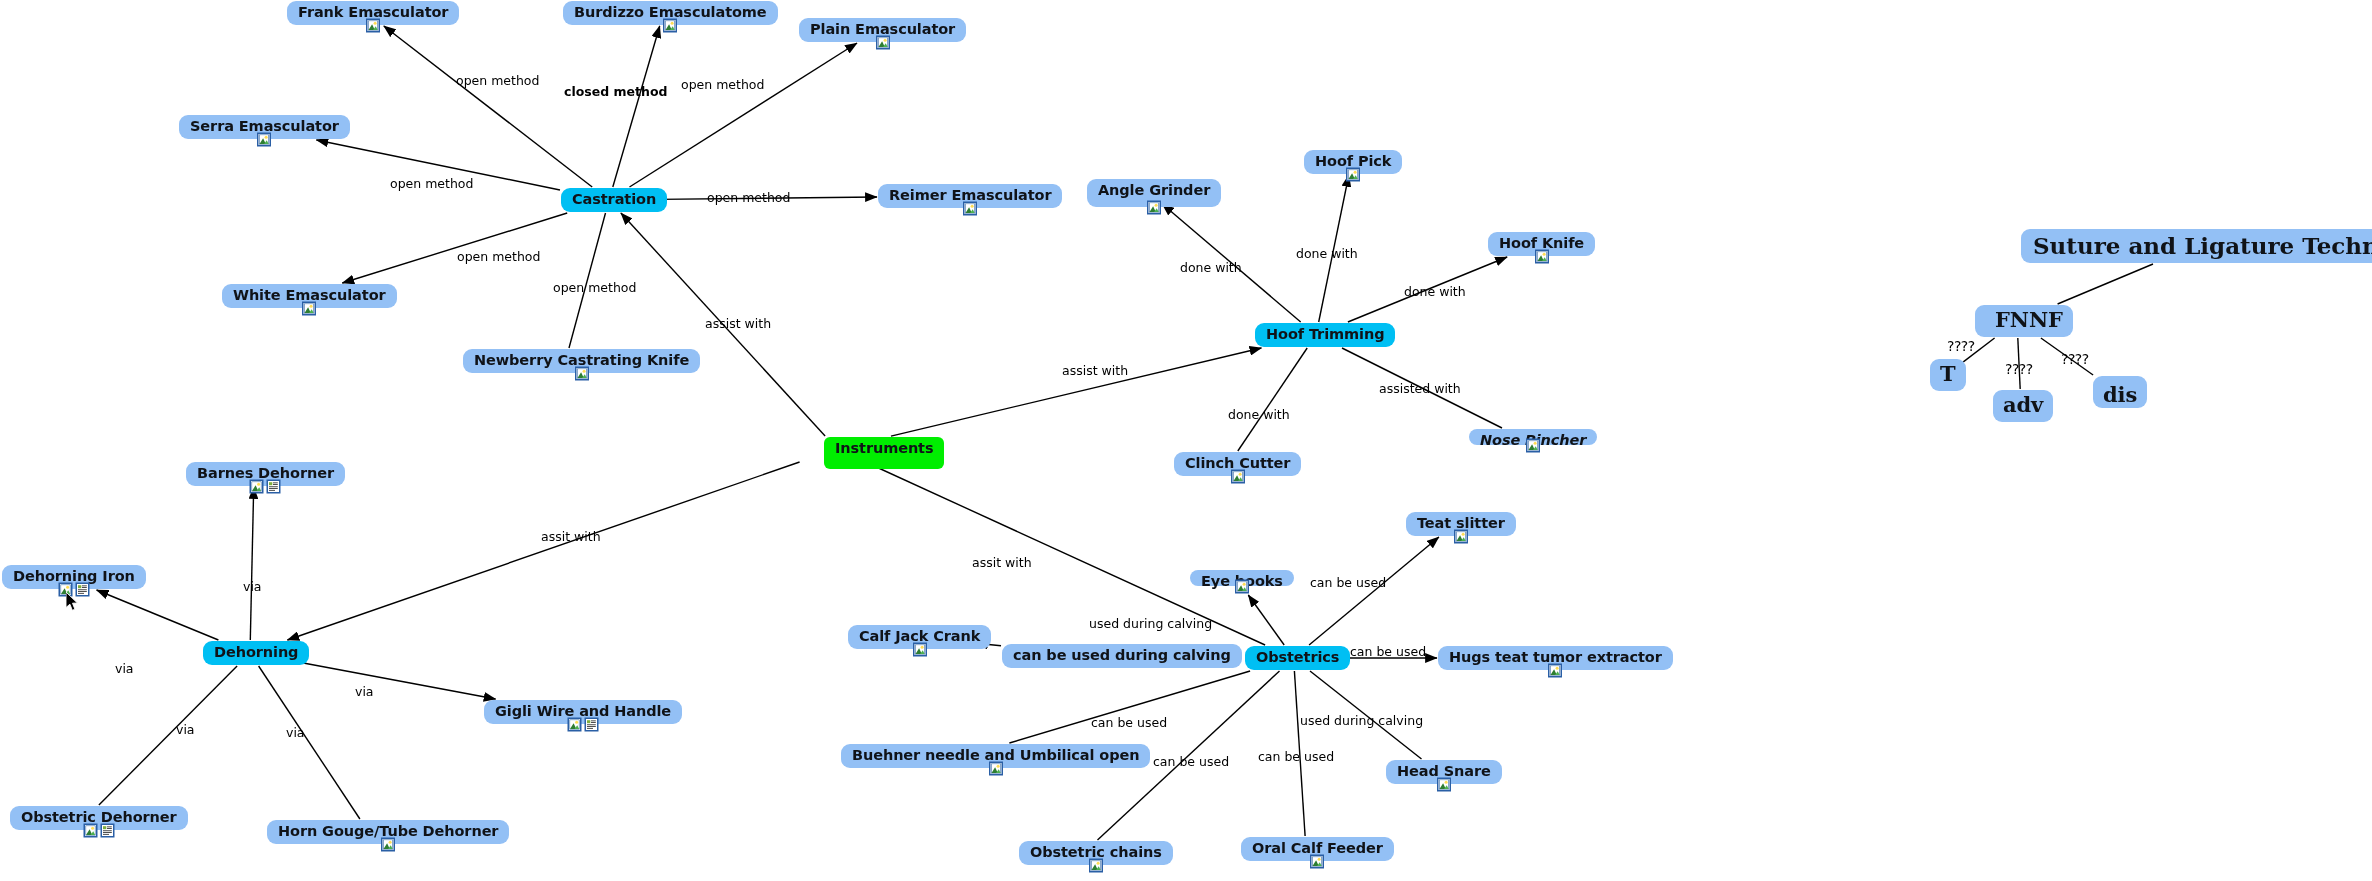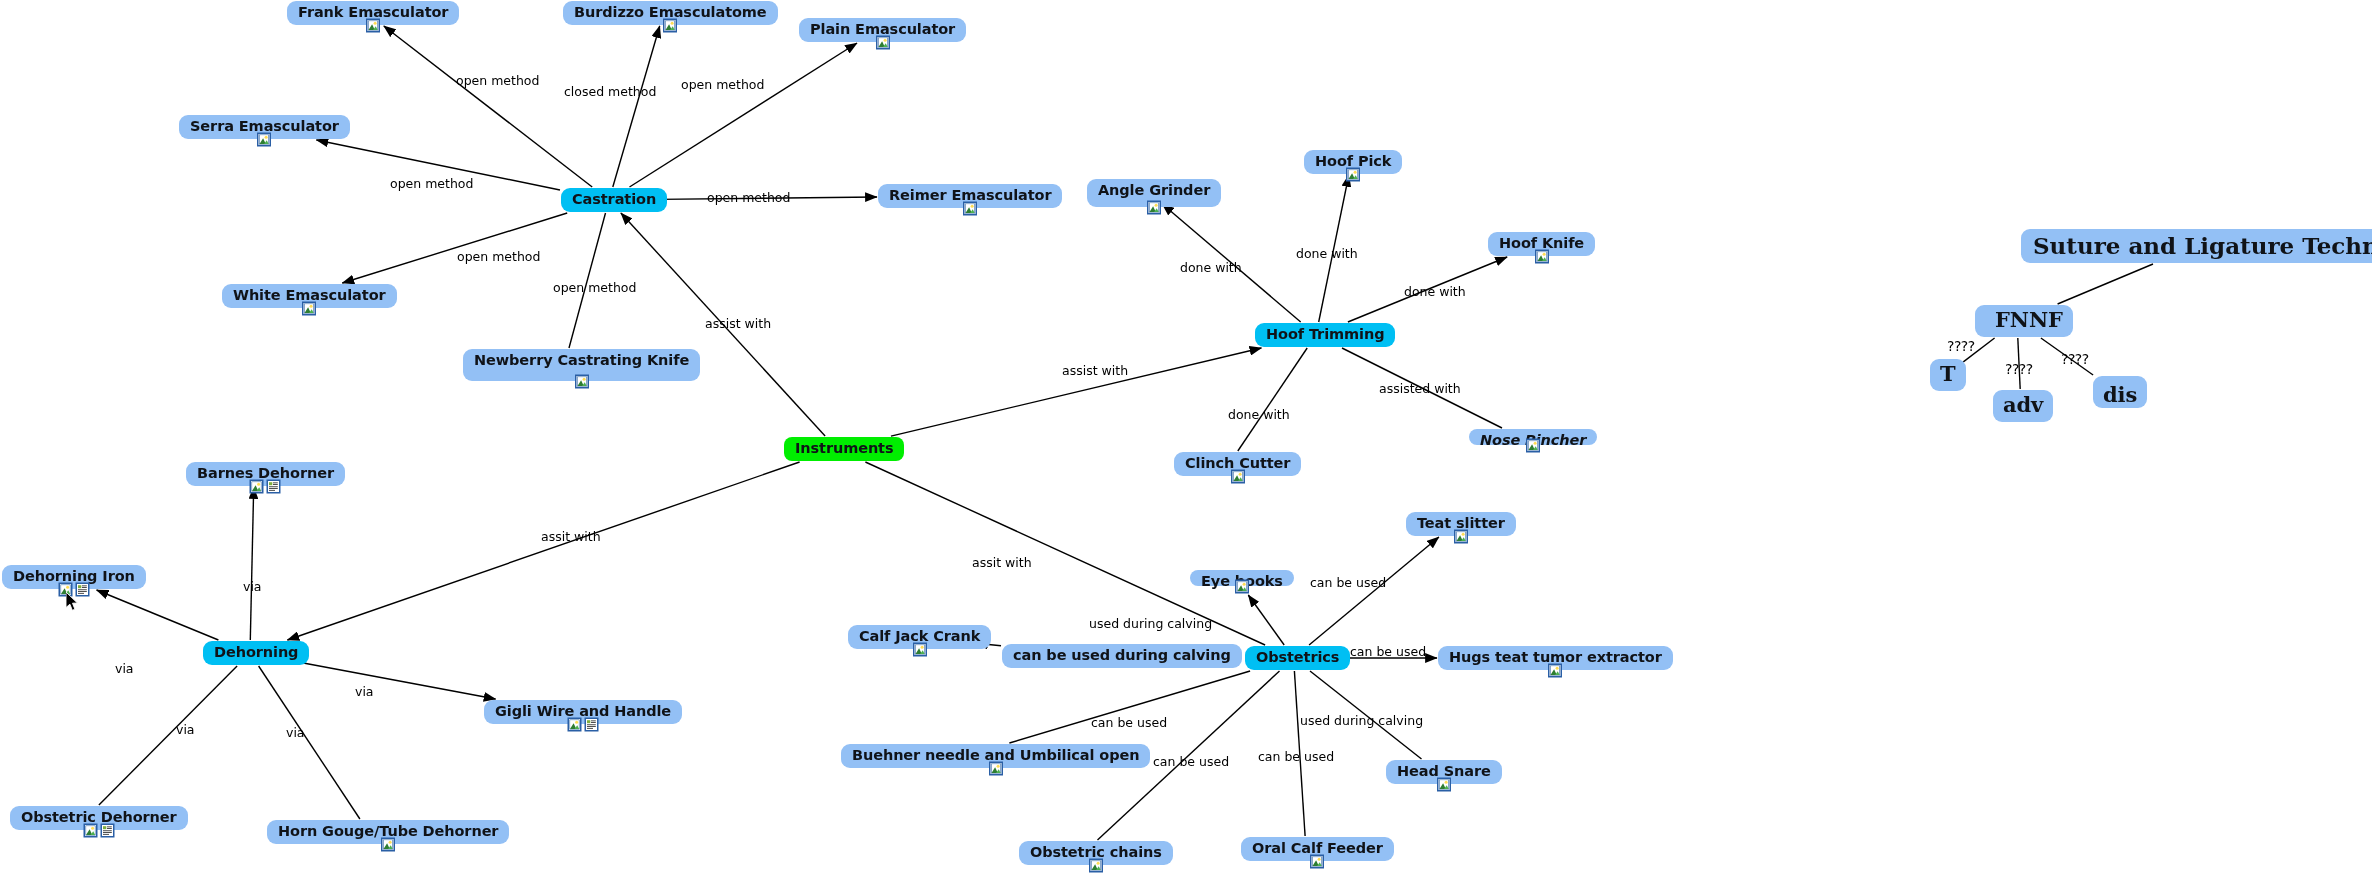--- a/index.html
+++ b/index.html
@@ -524,7 +524,7 @@
     </div>
   <div id="labels-layer">
       <div class="edge-label" style="left: 456px; top: 74px;">open method</div>
-      <div class="edge-label" style="left: 564px; top: 85px;">closed method</div>
+      <div class="edge-label" style="left: 564px; top: 85px; font-weight: bold;">closed method</div>
       <div class="edge-label" style="left: 681px; top: 78px;">open method</div>
       <div class="edge-label" style="left: 390px; top: 177px;">open method</div>
       <div class="edge-label" style="left: 707px; top: 191px;">open method</div>

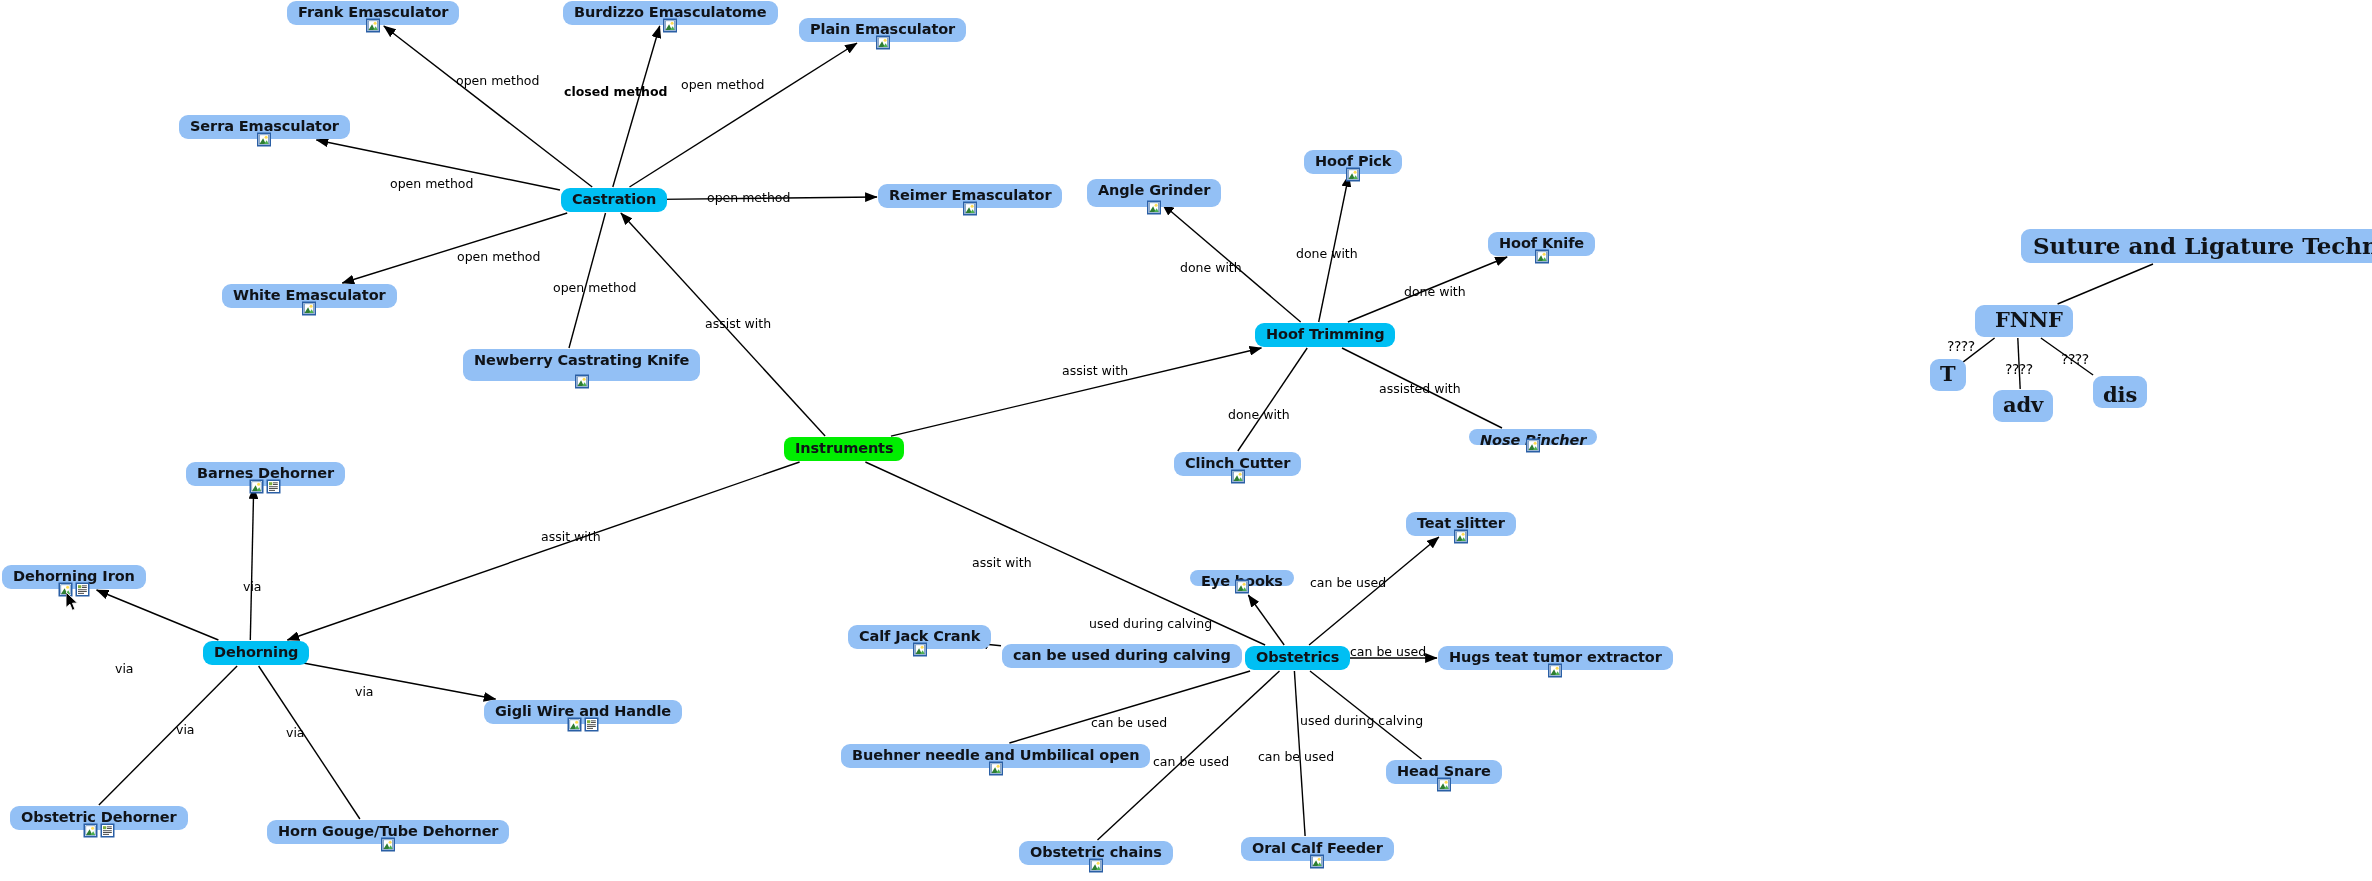--- a/index.html
+++ b/index.html
@@ -216,7 +216,7 @@
           </svg>
         </div>
       </div>
-      <div class="node" style="left: 463px; top: 349px; min-width: 205px; height: 32px; align-items: center;">
+      <div class="node" style="left: 463px; top: 349px; min-width: 205px; height: 24px; align-items: center;">
         <span class="lbl">Newberry Castrating Knife</span>
         <div class="icons">
           <svg class="ico" viewBox="0 0 15 15">

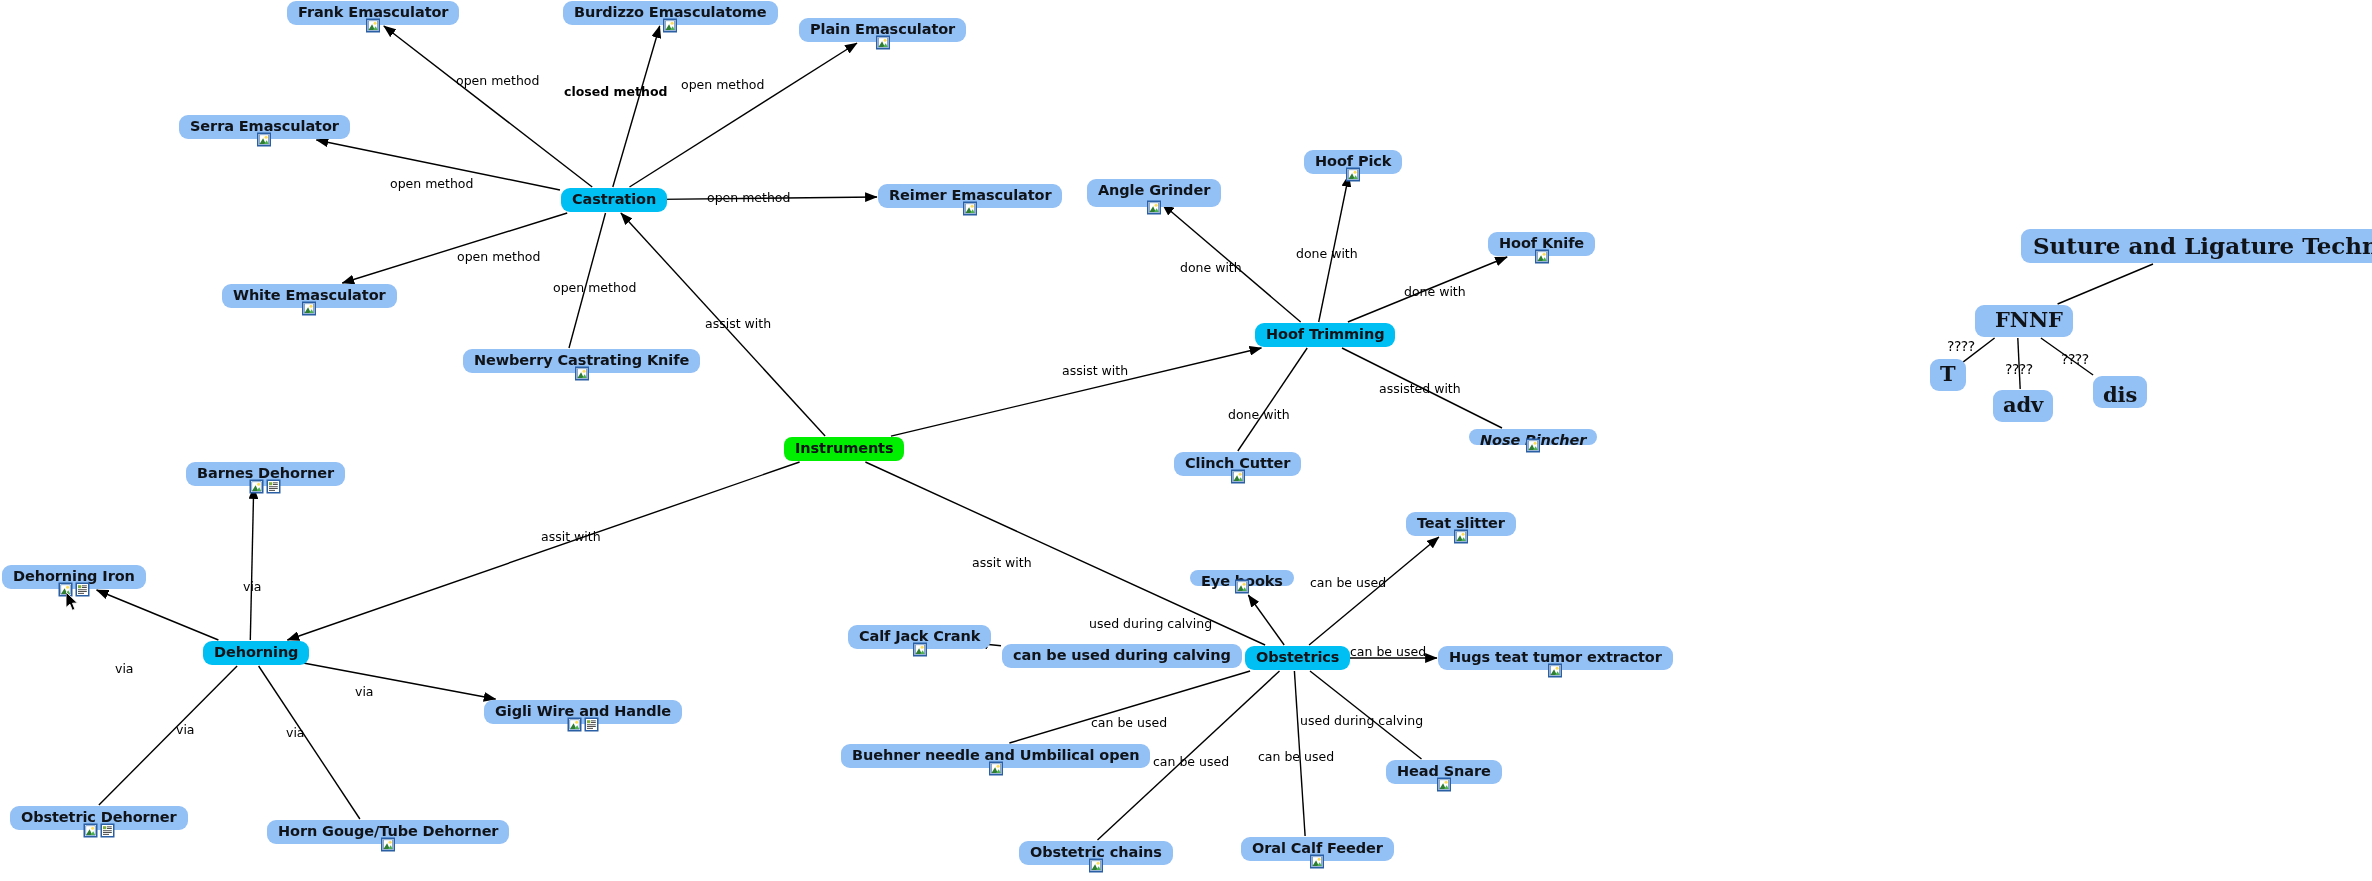--- a/index.html
+++ b/index.html
@@ -123,7 +123,7 @@
       </g>
   </svg>
   <div id="nodes-layer">
-      <div class="node instruments" style="left: 784px; top: 437px; min-width: 106px; height: 24px;">
+      <div class="node instruments" style="left: 824px; top: 437px; min-width: 106px; height: 32px; border-radius: 6px;">
         <span class="lbl">Instruments</span>
       </div>
       <div class="node root" style="left: 561px; top: 188px; min-width: 96px; height: 24px;">

